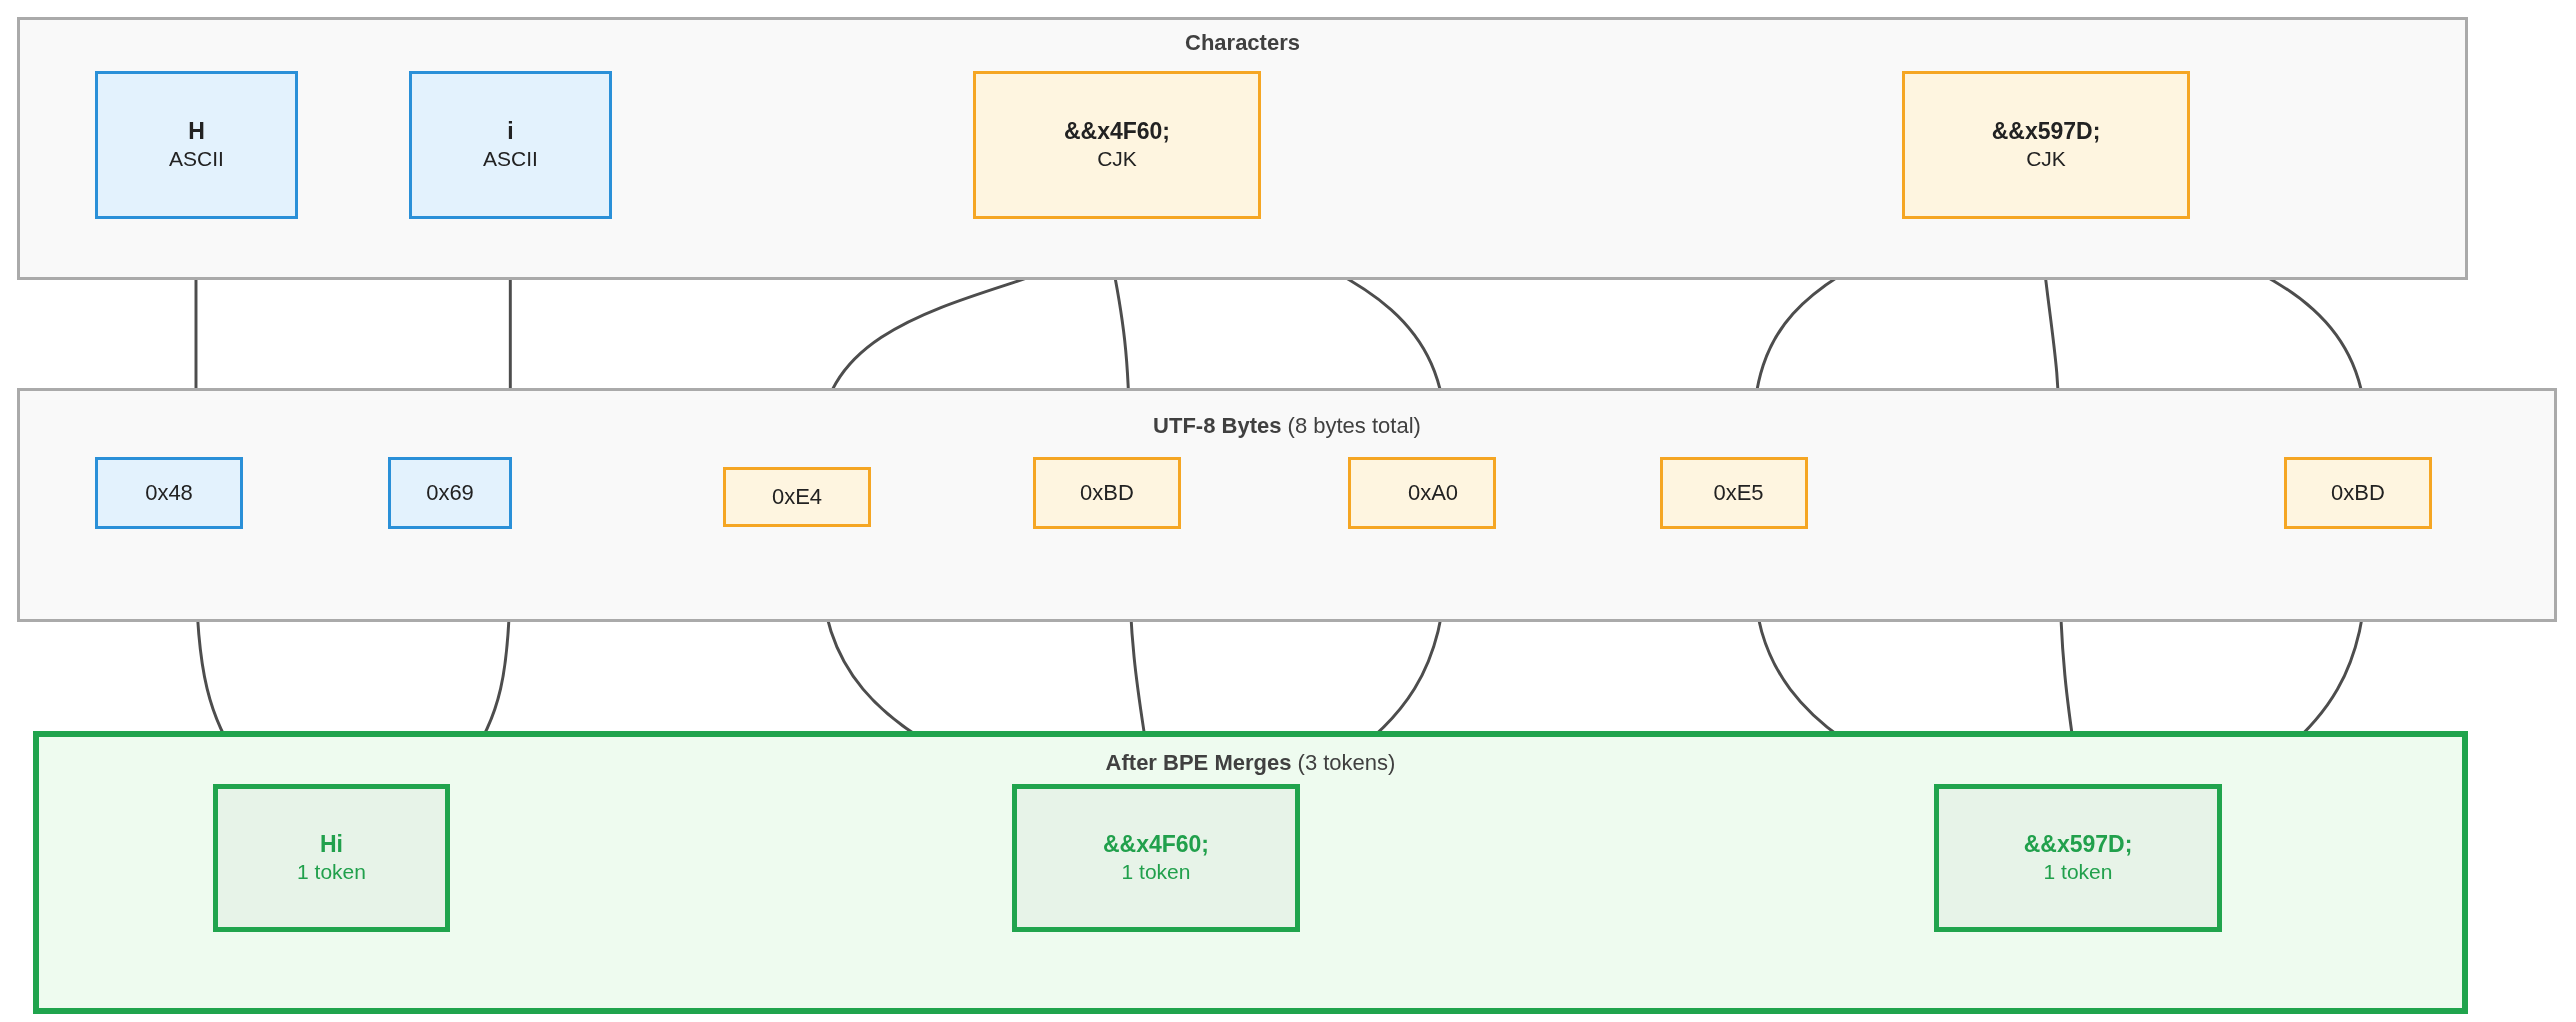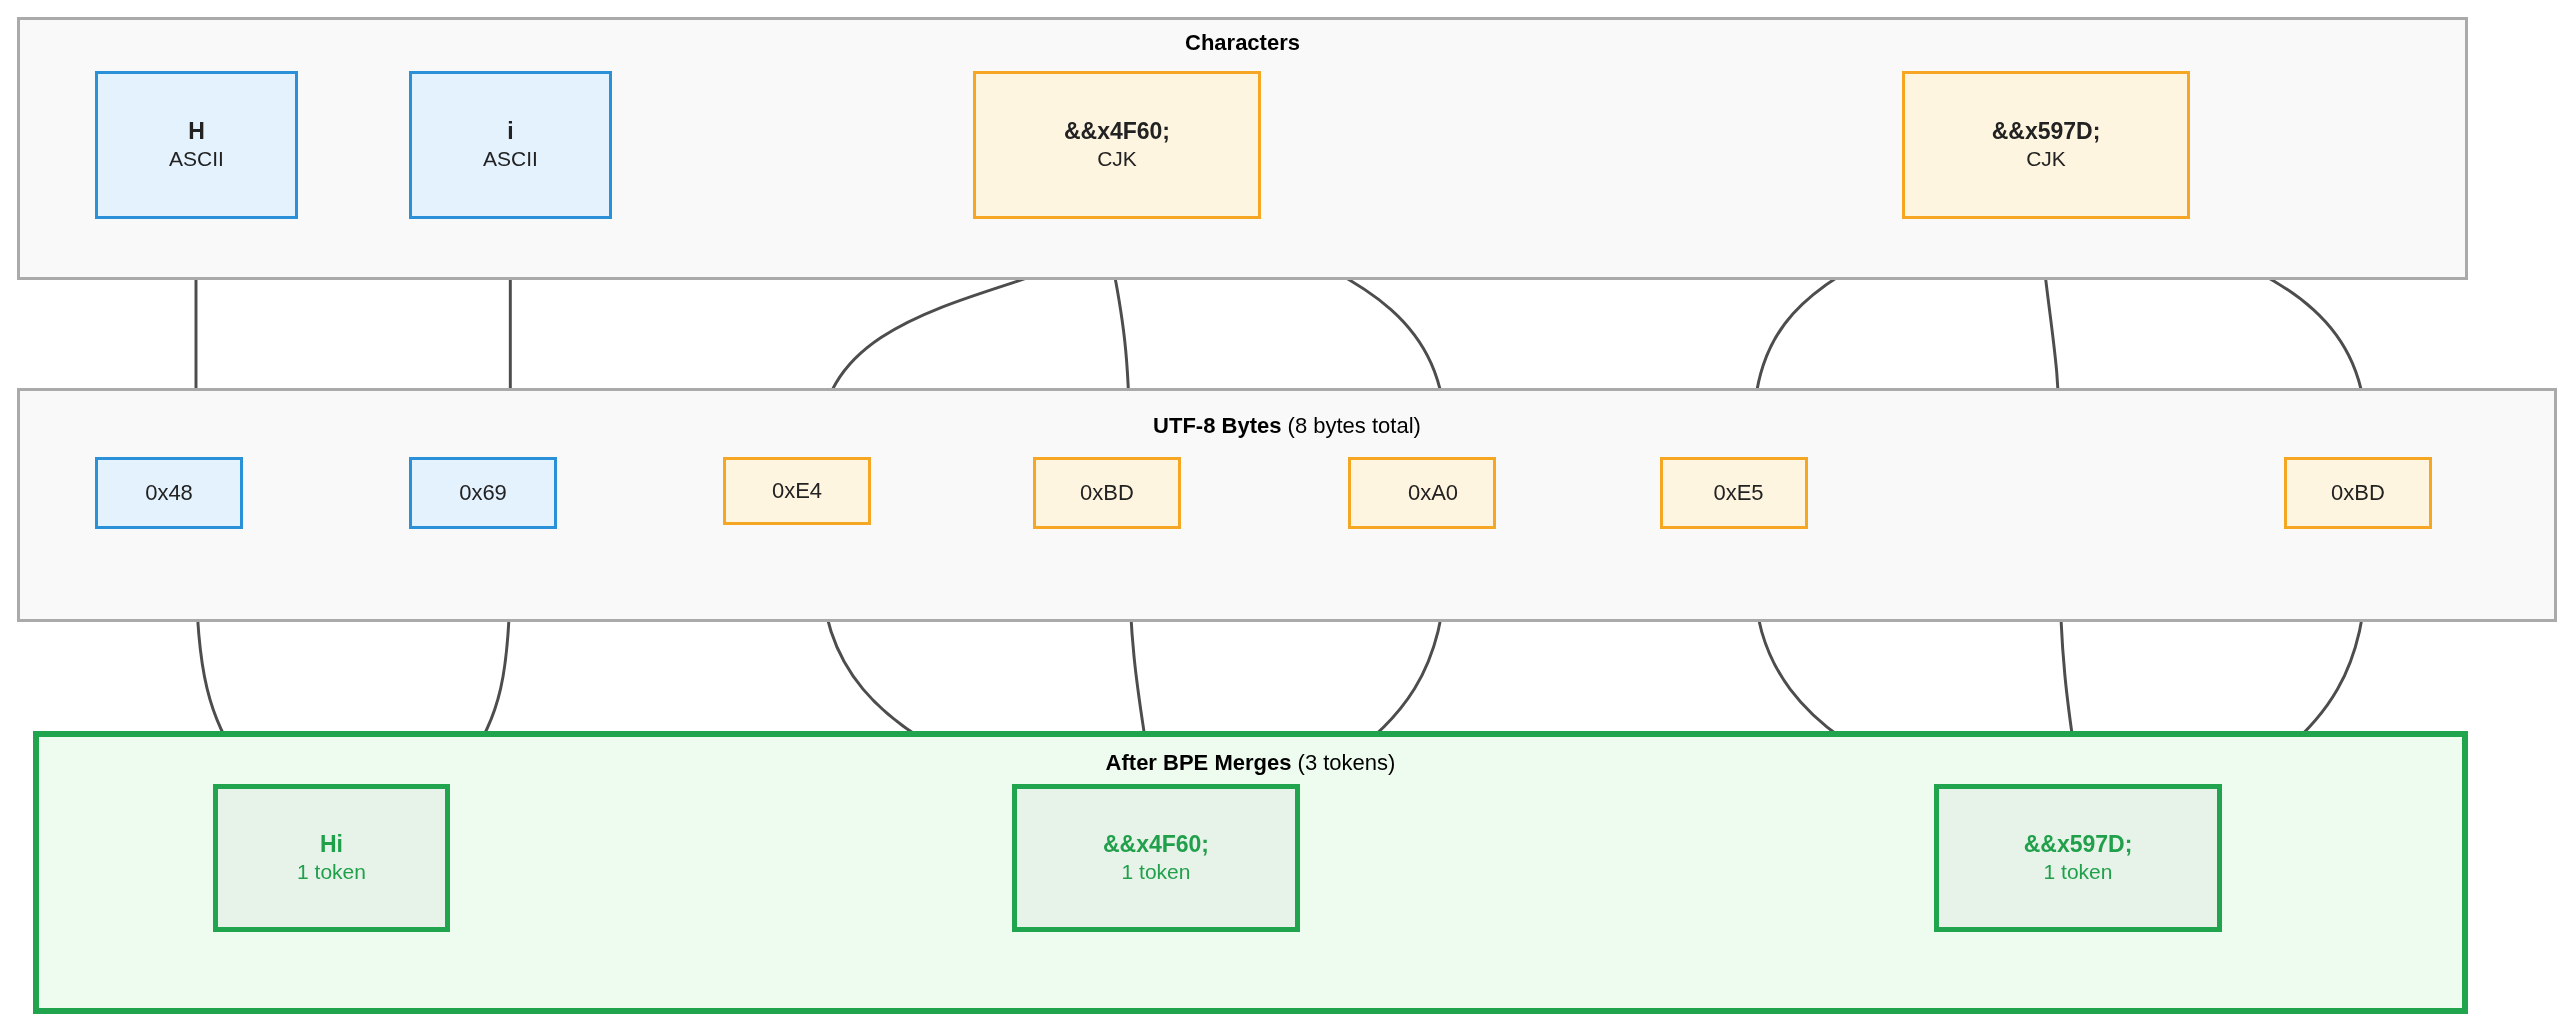--- a/index.html
+++ b/index.html
@@ -45,7 +45,7 @@
     text-align: center;
     font-size: 22px;
     font-weight: bold;
-    color: #000000;
+    color: #404040;
     white-space: nowrap;
   }
   .group-title .sub {

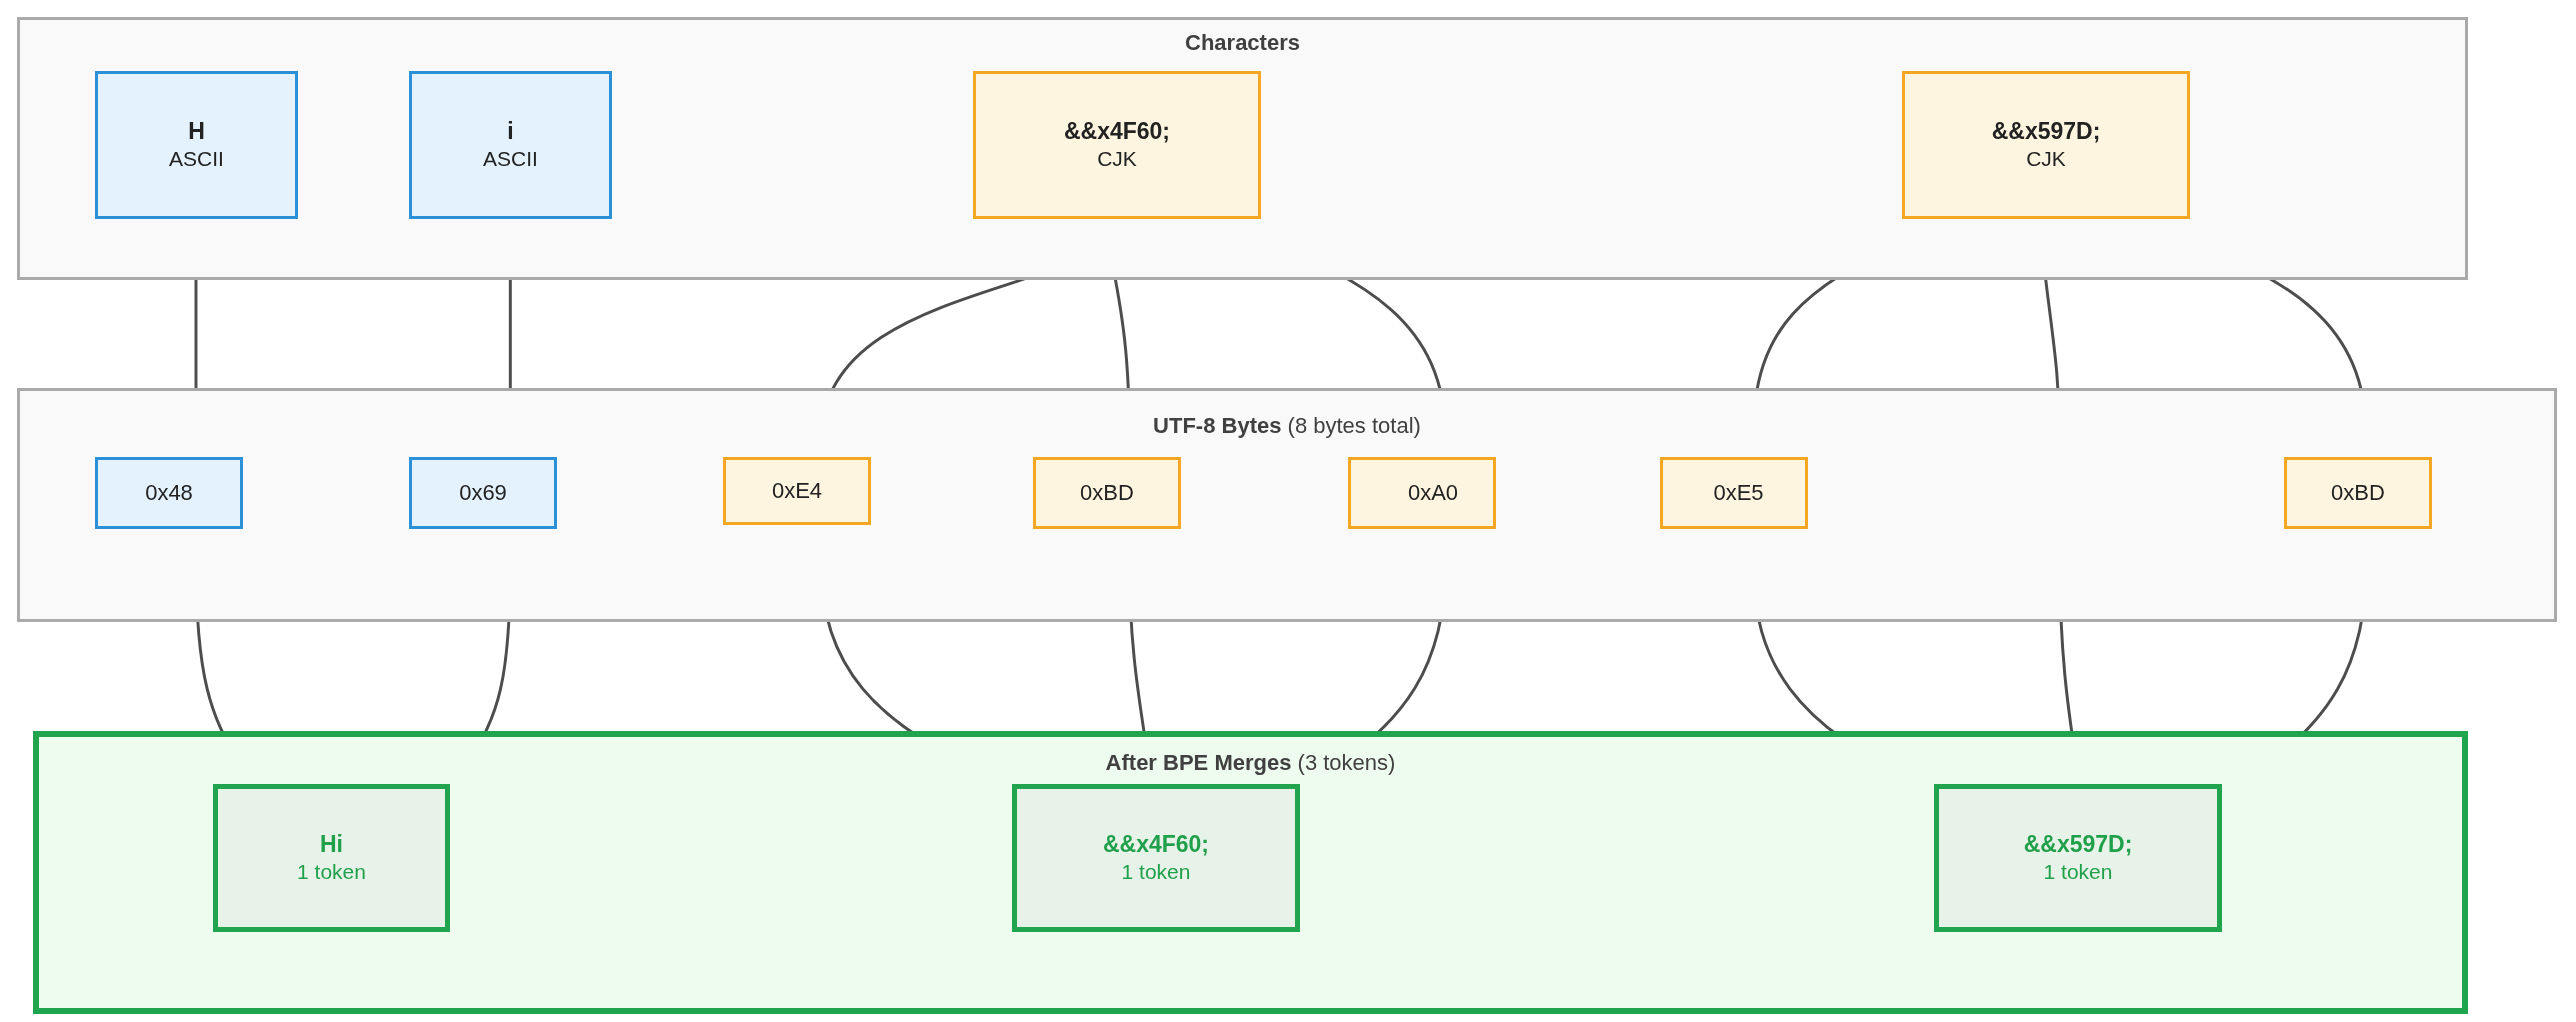--- a/index.html
+++ b/index.html
@@ -161,7 +161,7 @@
   <div class="node byte ascii" style="left:95px; top:457px; width:148px; height:72px;">
     <div class="main">0x48</div>
   </div>
-  <div class="node byte ascii" style="left:409px; top:457px; width:148px; height:72px;">
+  <div class="node byte ascii" style="left:388px; top:457px; width:124px; height:72px;">
     <div class="main">0x69</div>
   </div>
   <div class="node byte cjk" style="left:723px; top:457px; width:148px; height:68px;">

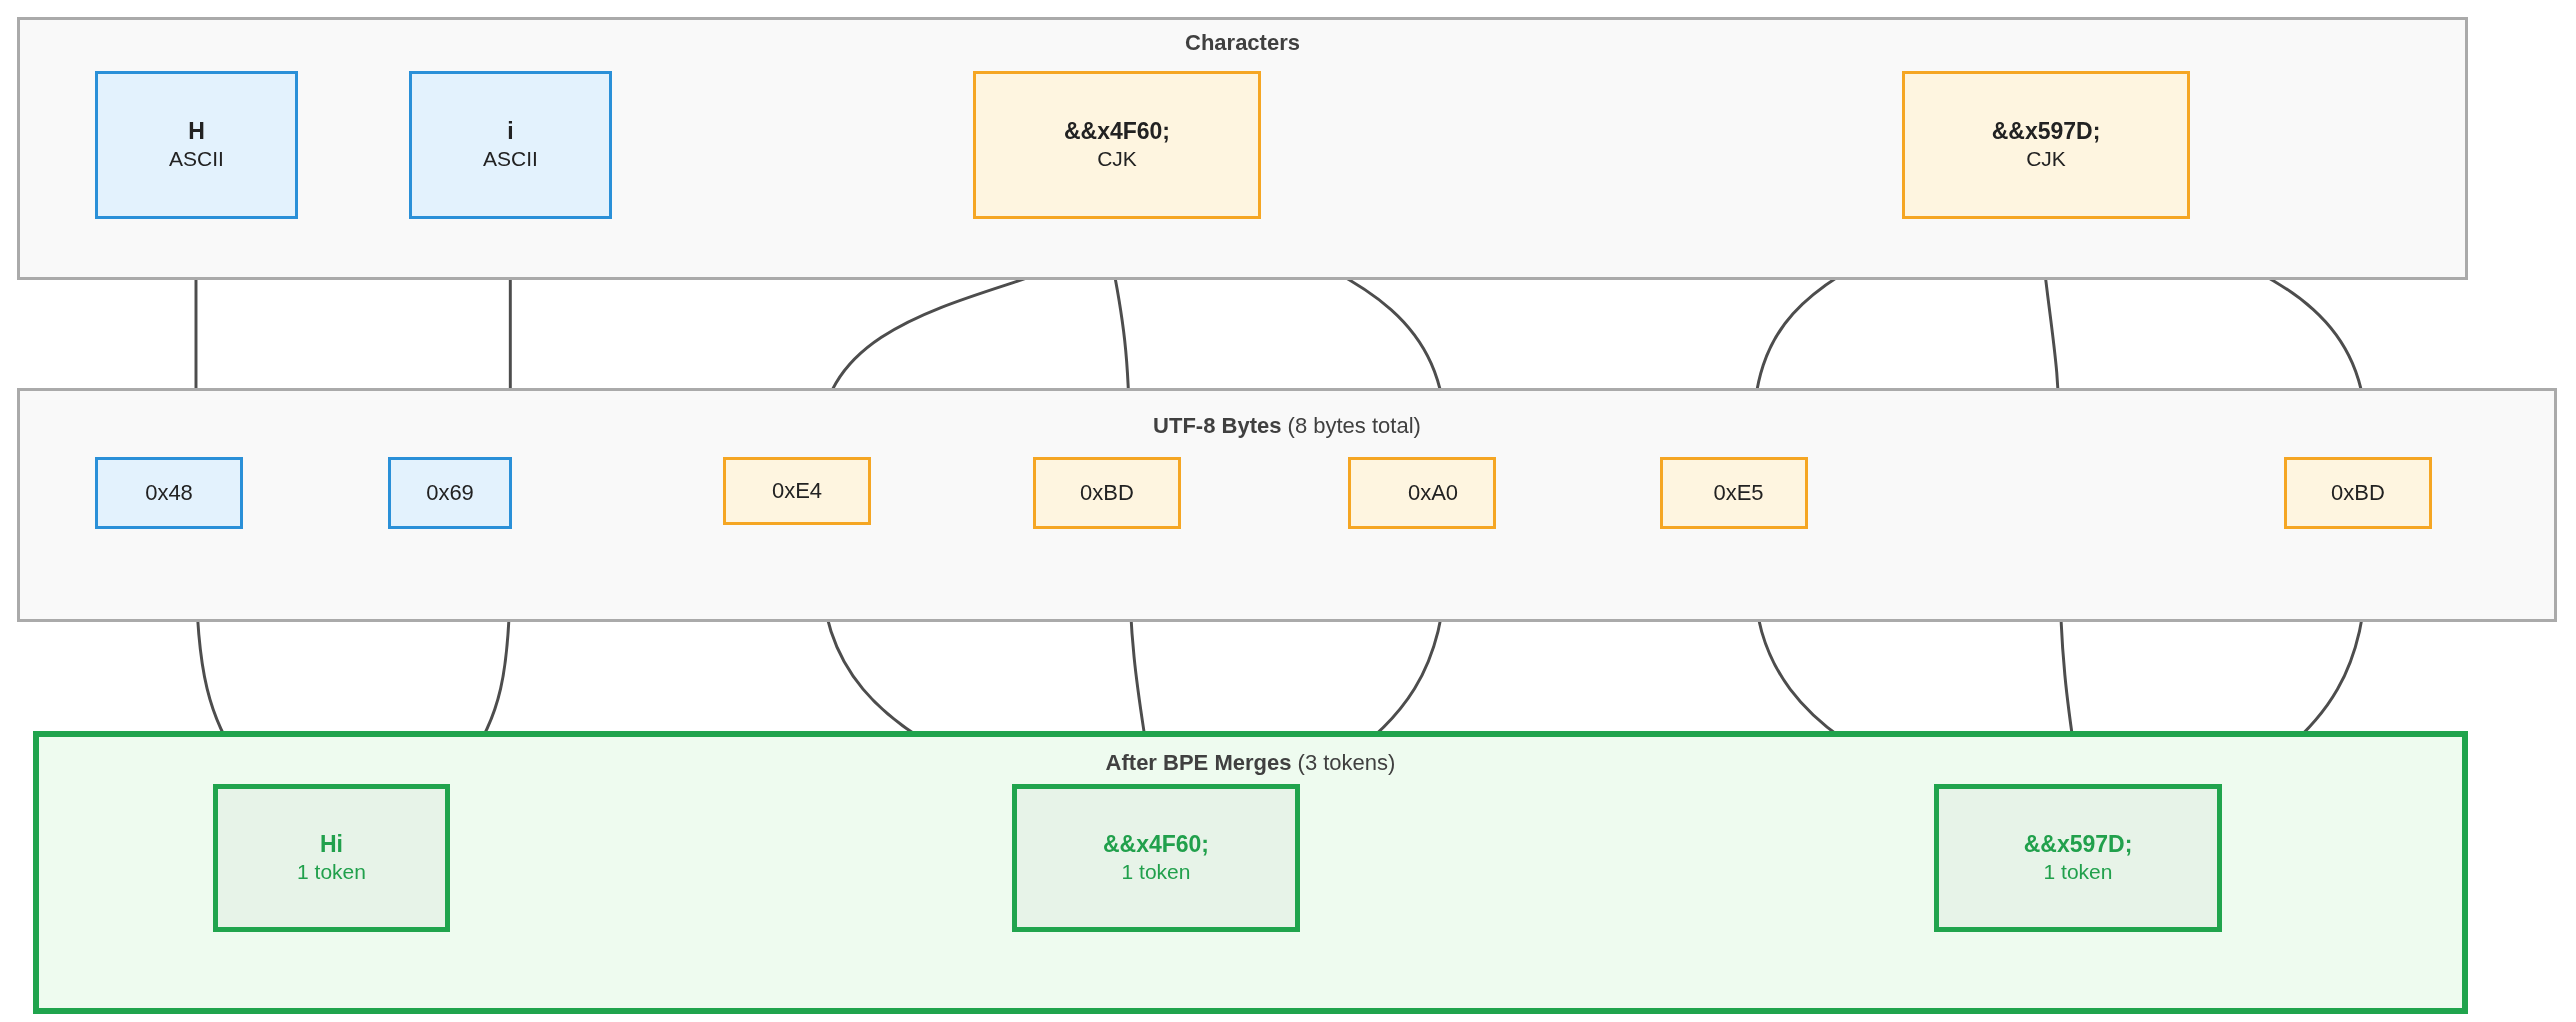--- a/index.html
+++ b/index.html
@@ -164,7 +164,7 @@
   <div class="node byte ascii" style="left:388px; top:457px; width:124px; height:72px;">
     <div class="main">0x69</div>
   </div>
-  <div class="node byte cjk" style="left:723px; top:457px; width:148px; height:68px;">
+  <div class="node byte cjk" style="left:723px; top:467px; width:148px; height:60px;">
     <div class="main">0xE4</div>
   </div>
   <div class="node byte cjk" style="left:1033px; top:457px; width:148px; height:72px;">

